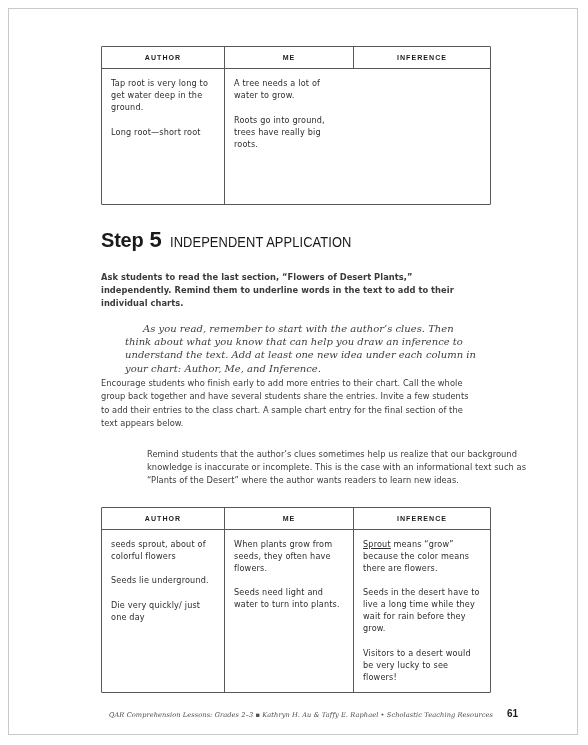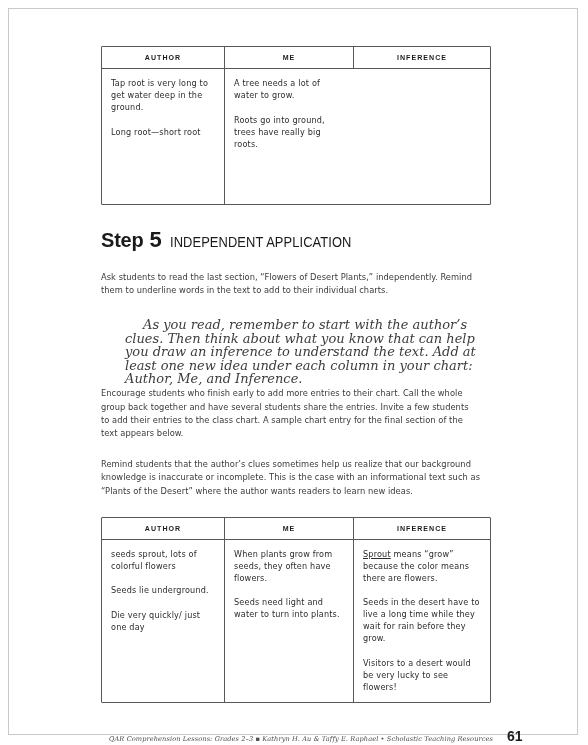--- a/index.html
+++ b/index.html
@@ -127,7 +127,7 @@
     margin: 0;
     letter-spacing: 0.05px;
   }
-  #para-intro   { margin-top: 19px; width: 372px; }
+  #para-intro   { margin-top: 19px; width: 372px; font-weight: bold; }
   #para-encourage { margin-top: 2px; width: 378px; }
   #para-remind  { margin-top: 18px; width: 380px; }
 

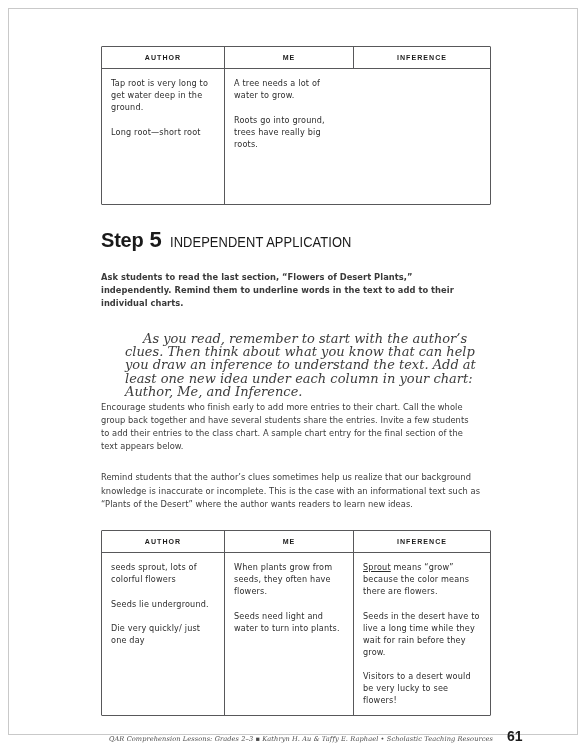--- a/index.html
+++ b/index.html
@@ -132,12 +132,12 @@
   #para-remind  { margin-top: 18px; width: 380px; }
 
   #quote-block {
-    margin-top: 21px;
+    margin-top: 11px;
     margin-left: 24px;
     width: 352px;
     font-family: "DejaVu Serif", serif;
     font-style: italic;
-    font-size: 13px;
+    font-size: 10px;
     line-height: 13.4px;
     color: #3c3c3c;
     text-indent: 18px;

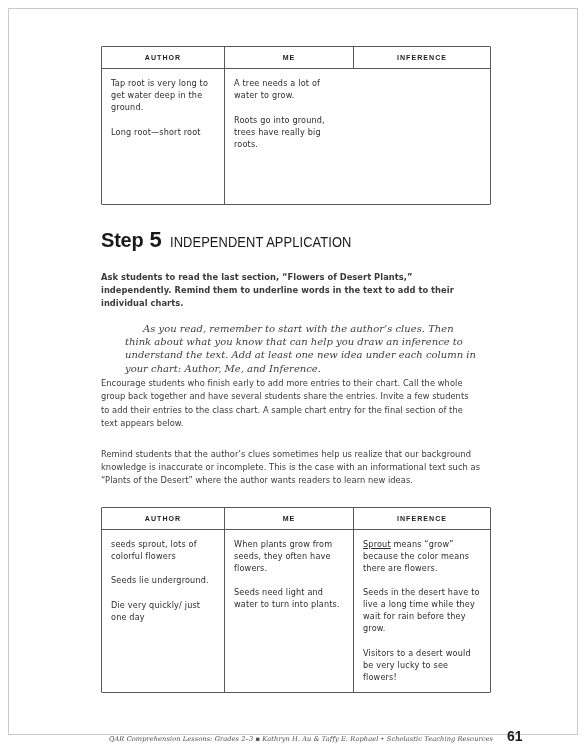--- a/index.html
+++ b/index.html
@@ -129,7 +129,7 @@
   }
   #para-intro   { margin-top: 19px; width: 372px; font-weight: bold; }
   #para-encourage { margin-top: 2px; width: 378px; }
-  #para-remind  { margin-top: 18px; width: 380px; }
+  #para-remind  { margin-top: 18px; width: 380px; margin-left: 46px; }
 
   #quote-block {
     margin-top: 11px;

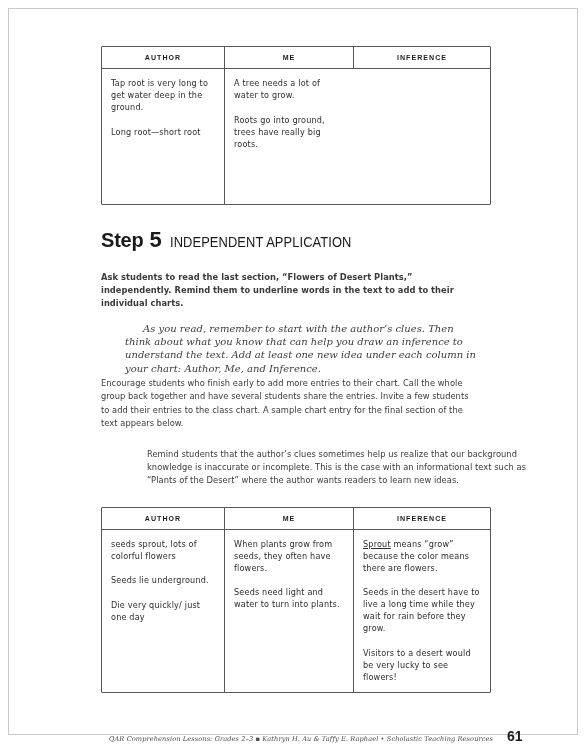--- a/index.html
+++ b/index.html
@@ -237,7 +237,7 @@
         <div class="qar-body-row">
           <div class="qar-cell col-0">
             <div class="qar-body-cell">
-              <p class="qar-entry">seeds sprout, lots of colorful flowers</p>
+              <p class="qar-entry">seeds sprout, about of colorful flowers</p>
               <p class="qar-entry">Seeds lie underground.</p>
               <p class="qar-entry">Die very quickly/ just one day</p>
             </div>

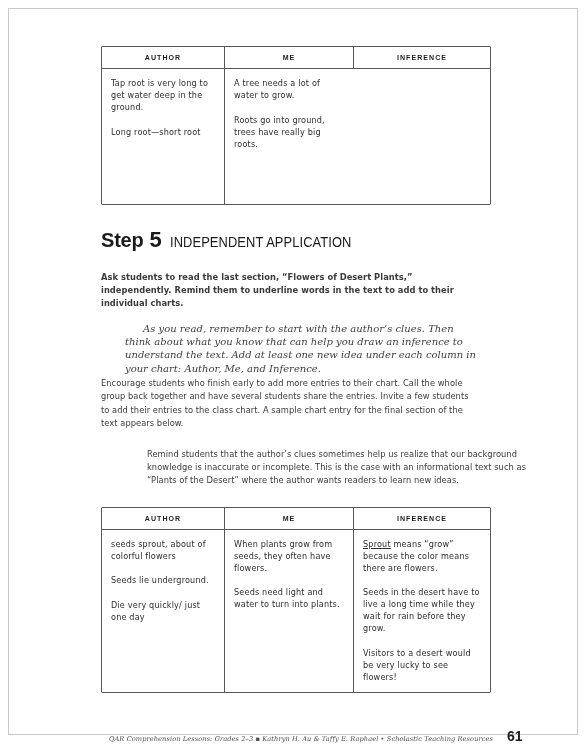--- a/index.html
+++ b/index.html
@@ -166,10 +166,9 @@
   #footer-page {
     font-family: "Liberation Sans", sans-serif;
     font-weight: bold;
-    font-size: 14px;
+    font-size: 10px;
     color: #1c1c1c;
     margin-left: 14px;
-    margin-top: 20px;
   }
 </style>
 </head>

